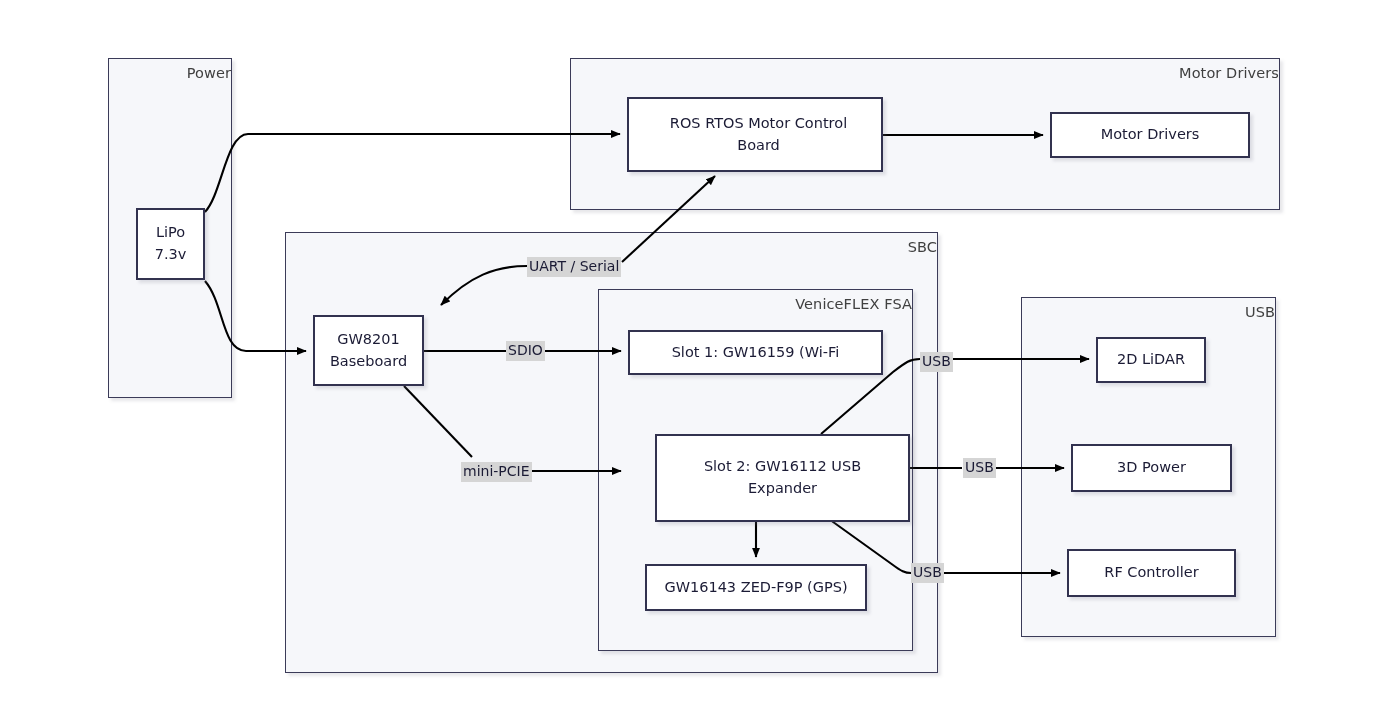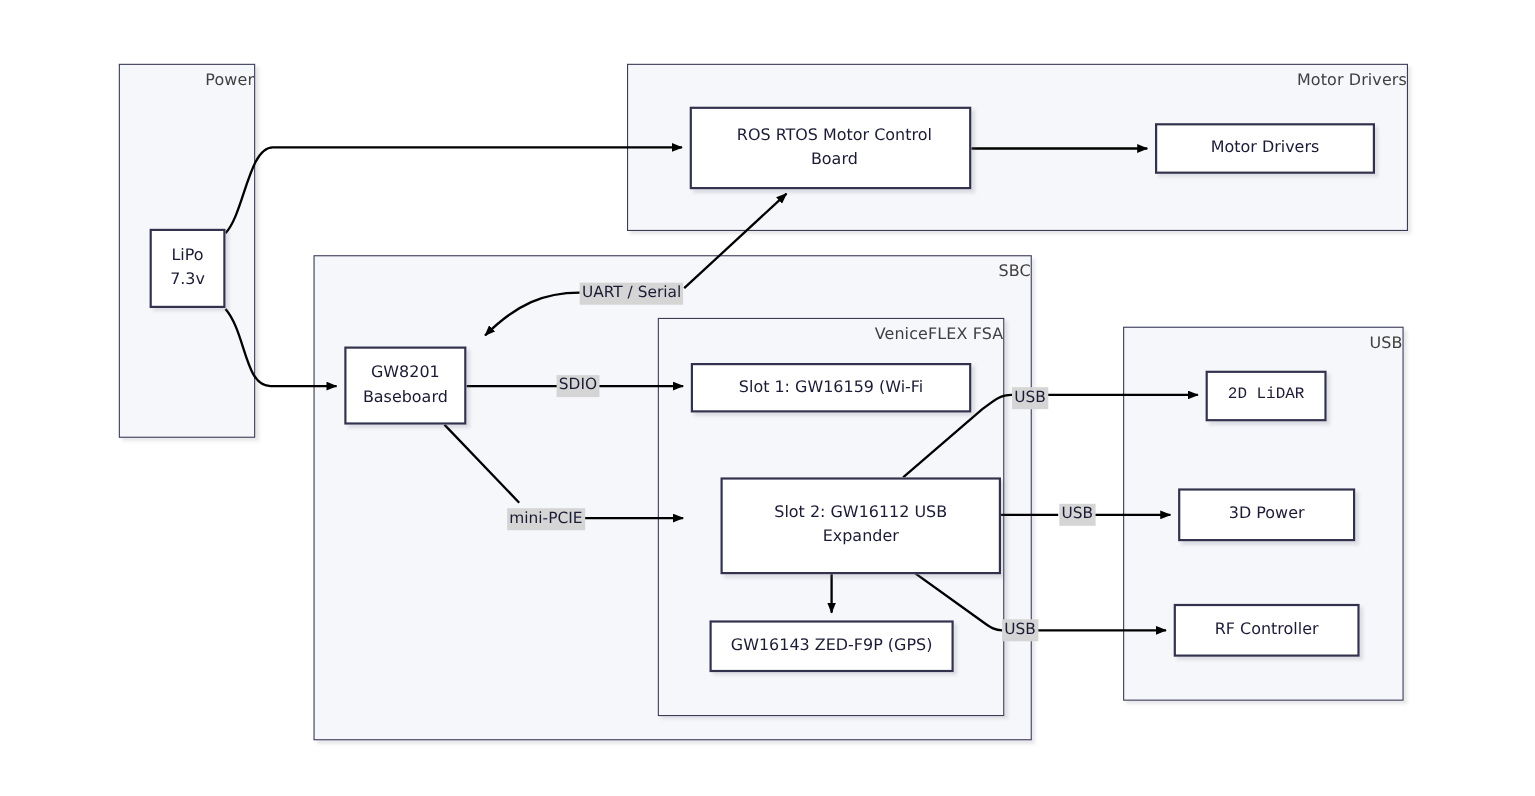--- a/index.html
+++ b/index.html
@@ -164,7 +164,7 @@
     <span>GW16143 ZED-F9P (GPS)</span>
   </div>
 
-  <div class="node" style="left:1096px; top:337px; width:110px; height:46px;font-family:Liberation Mono, monospace;">
+  <div class="node" style="left:1096px; top:337px; width:110px; height:46px;">
     <span>2D LiDAR</span>
   </div>
 

